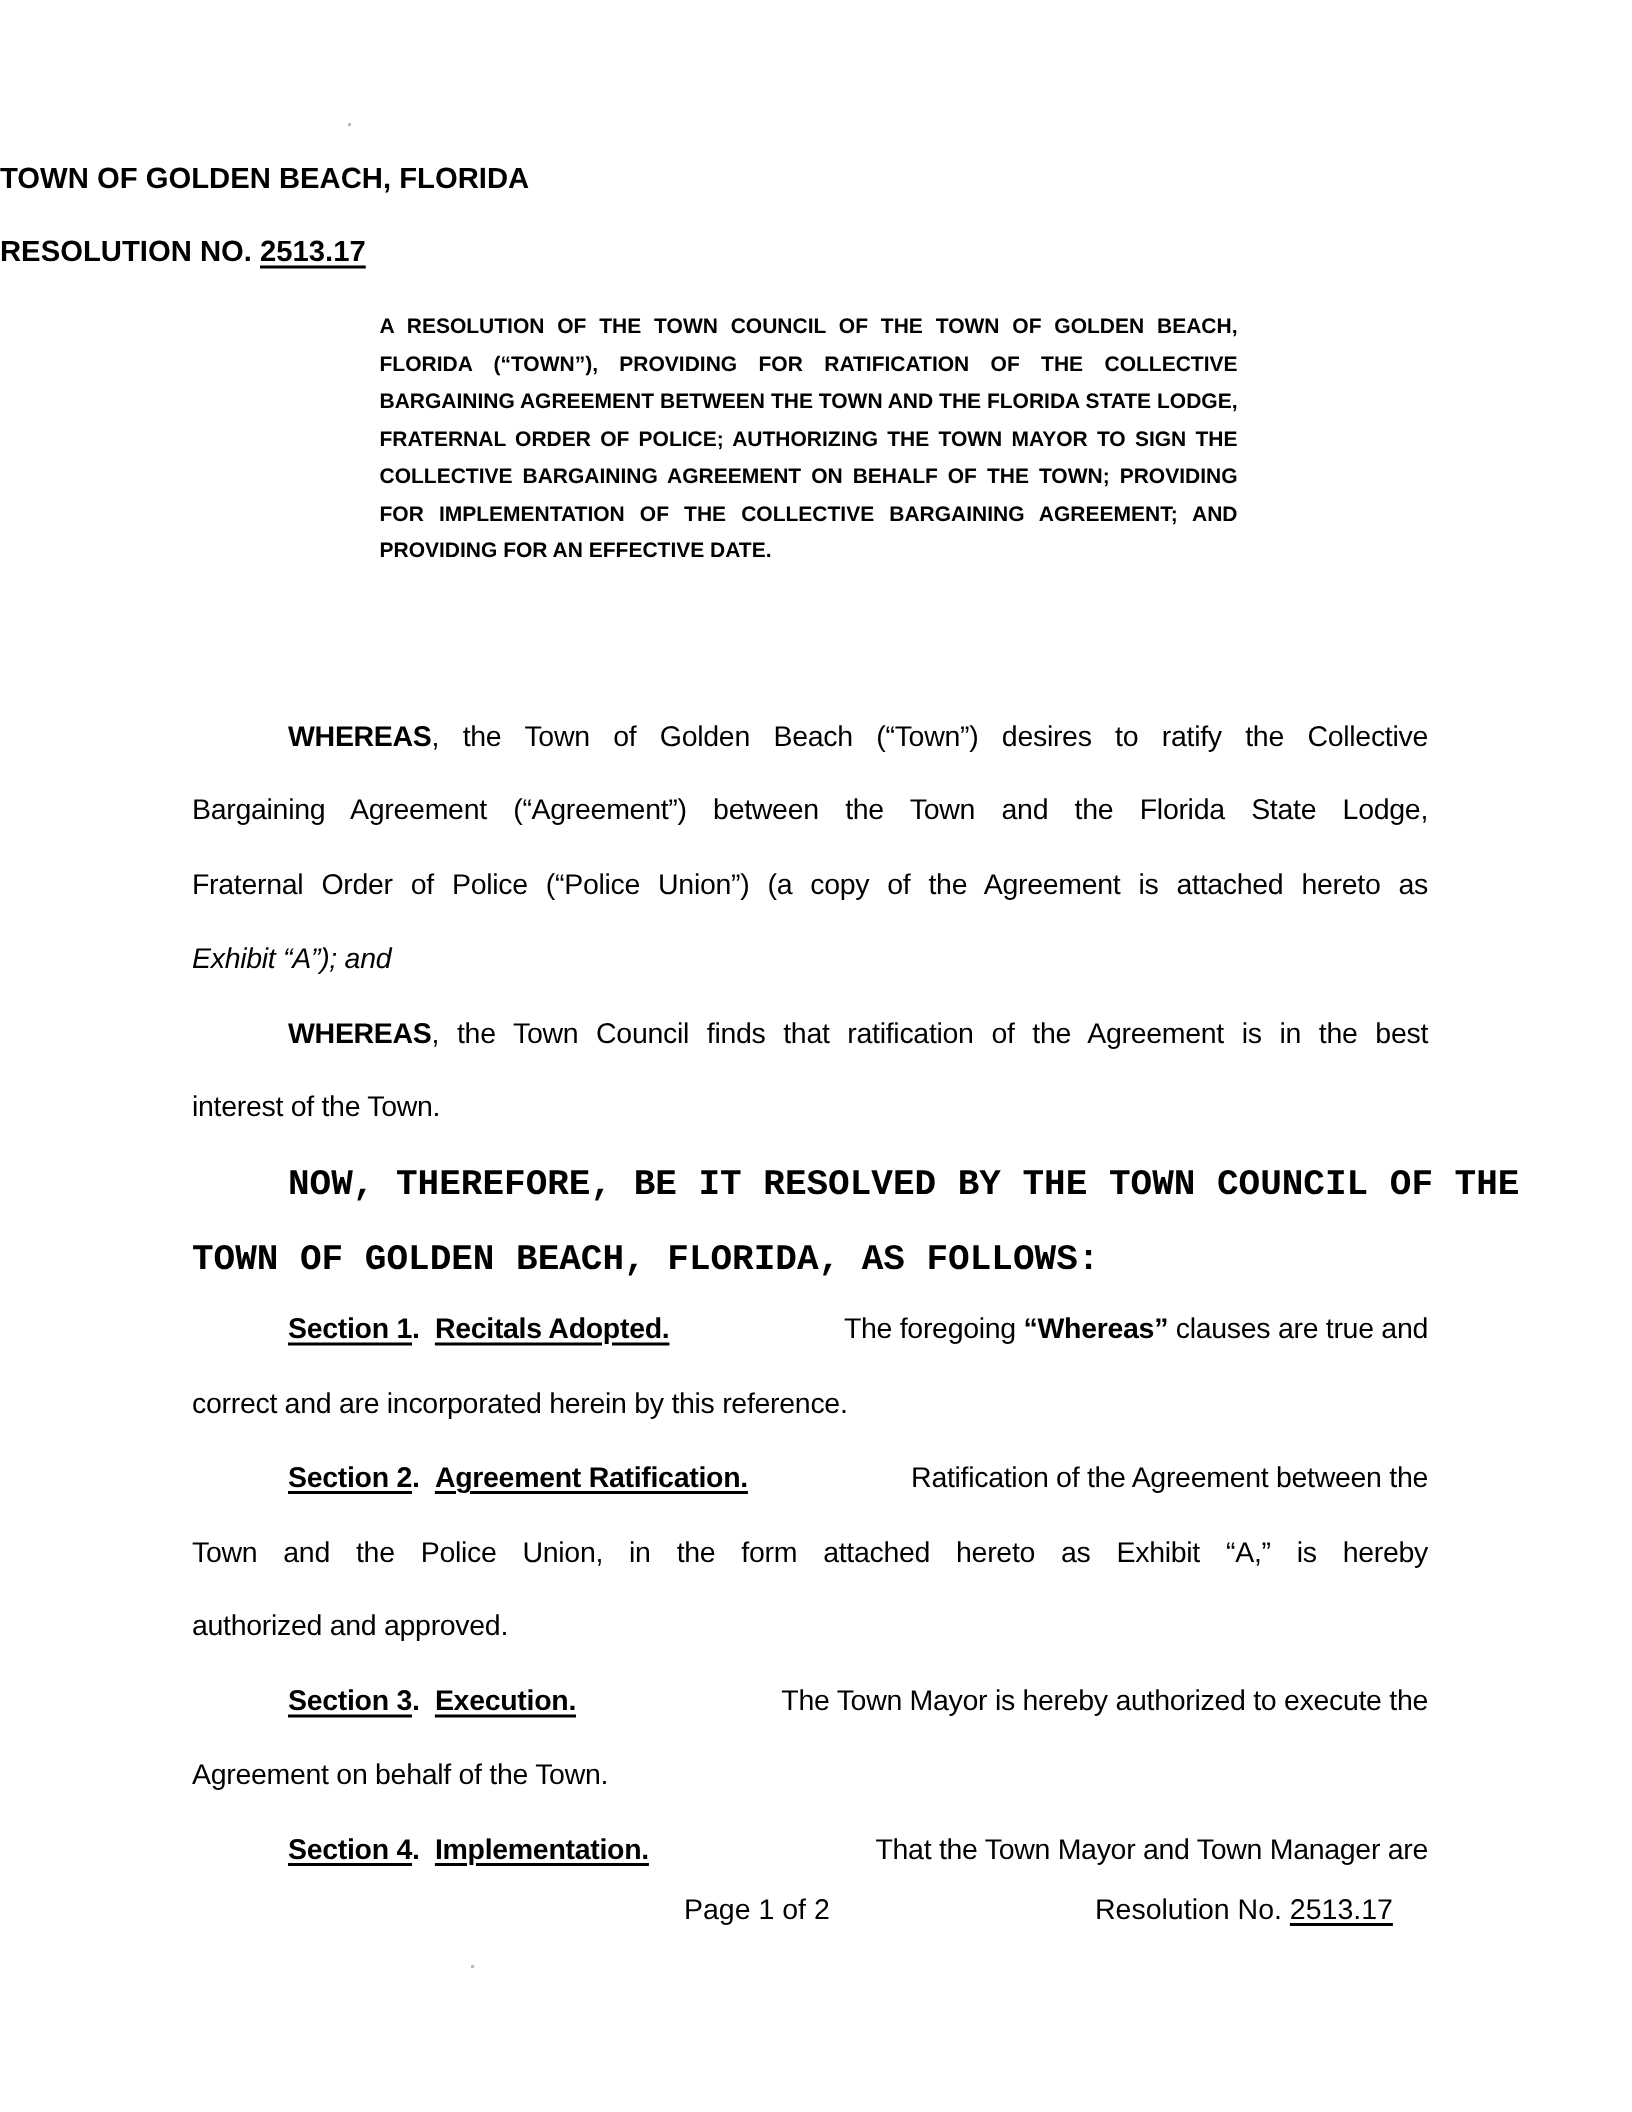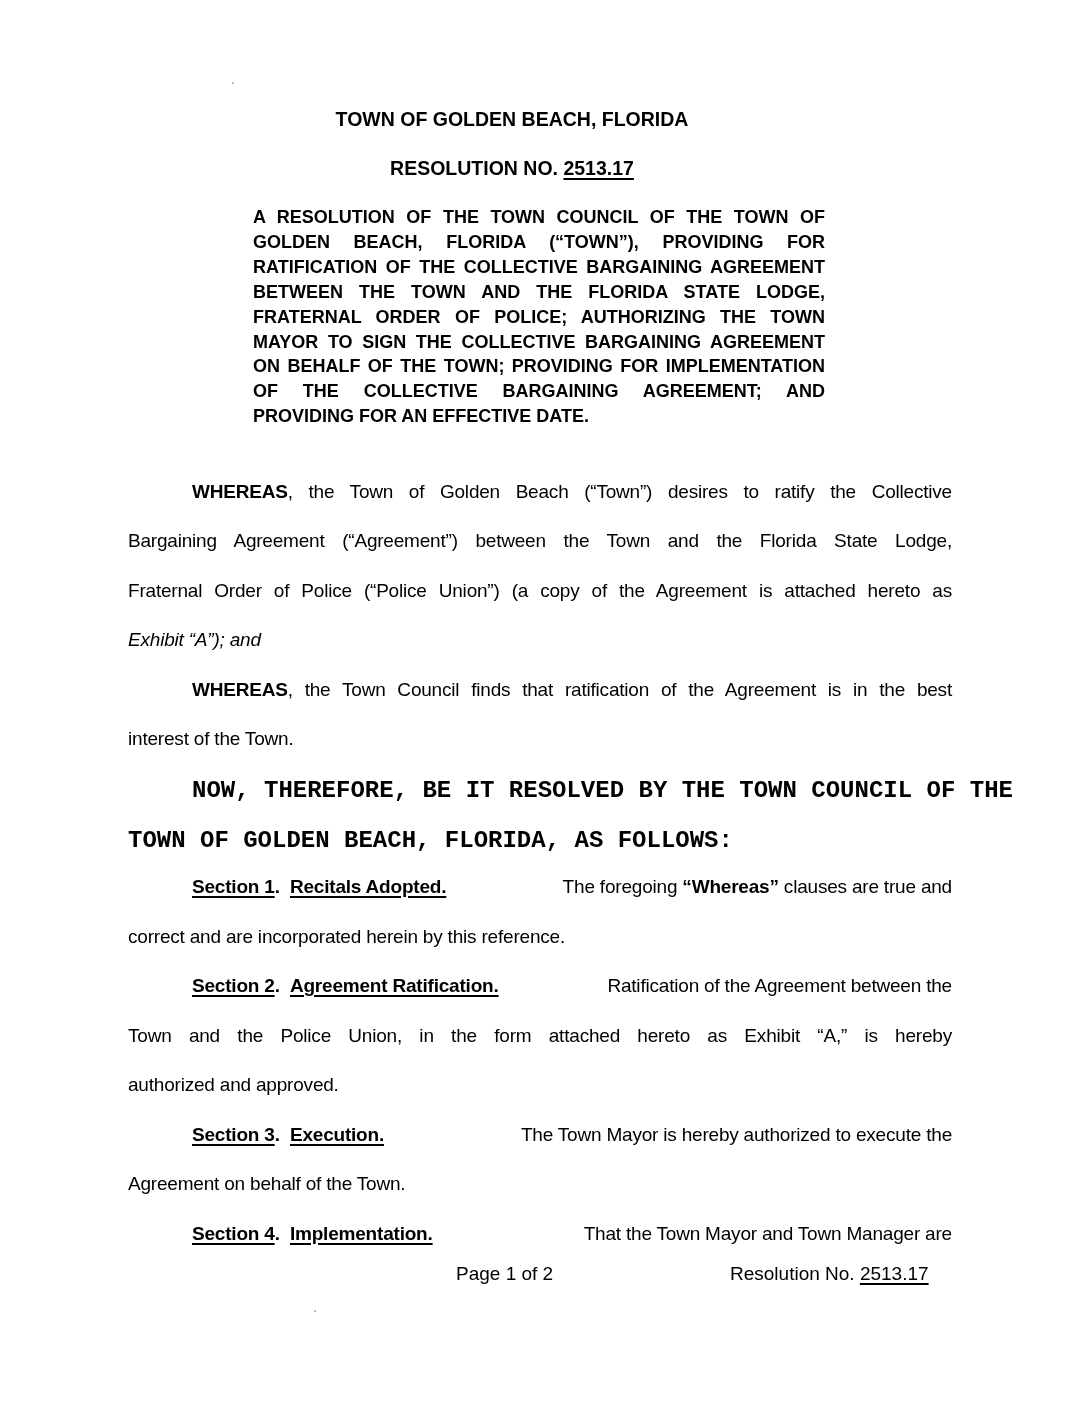--- a/index.html
+++ b/index.html
@@ -6,7 +6,7 @@
   body { width: 1088px; height: 1408px; position: relative; overflow: hidden;
          font-family: "Liberation Sans", sans-serif; color: #000; }
   .page { position: absolute; left: 0; top: 0; width: 1088px; height: 1408px; background: #fff; }
-  .center { position: absolute; left: 0; width: 1024px; text-align: center; font-weight: bold; font-size: 19.5px; }
+  .center { position: absolute; left: 0; width: 1024px; text-align: left; font-weight: bold; font-size: 19.5px; }
   .u { text-decoration: underline; text-underline-offset: 3px; text-decoration-thickness: 1.5px; }
   .title-block { position: absolute; left: 253px; top: 205px; width: 572px;
                  font-weight: bold; font-size: 18px; line-height: 24.9px; text-align: justify;

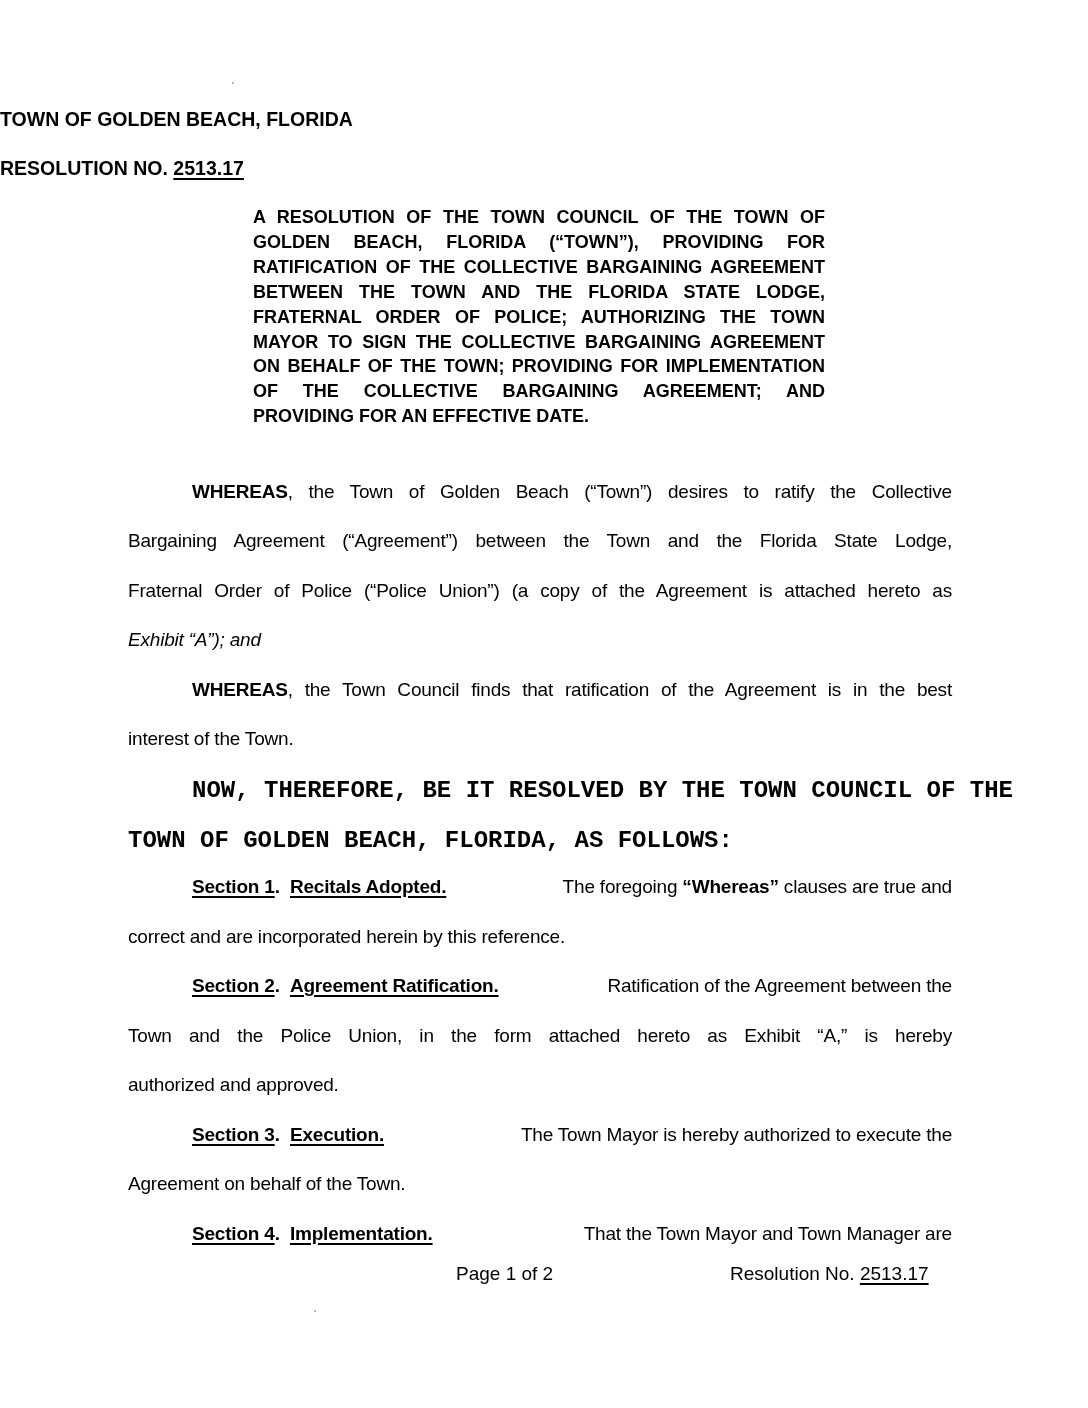--- a/index.html
+++ b/index.html
@@ -9,7 +9,7 @@
   .center { position: absolute; left: 0; width: 1024px; text-align: left; font-weight: bold; font-size: 19.5px; }
   .u { text-decoration: underline; text-underline-offset: 3px; text-decoration-thickness: 1.5px; }
   .title-block { position: absolute; left: 253px; top: 205px; width: 572px;
-                 font-weight: bold; font-size: 18px; line-height: 24.9px; text-align: justify;
+                 font-weight: bold; font-size: 14px; line-height: 24.9px; text-align: justify;
                  text-align-last: left; }
   .line { position: absolute; font-size: 19px; white-space: nowrap; letter-spacing: -0.2px; }
   .just { position: absolute; left: 128px; width: 824px; font-size: 19px; text-align: justify;

